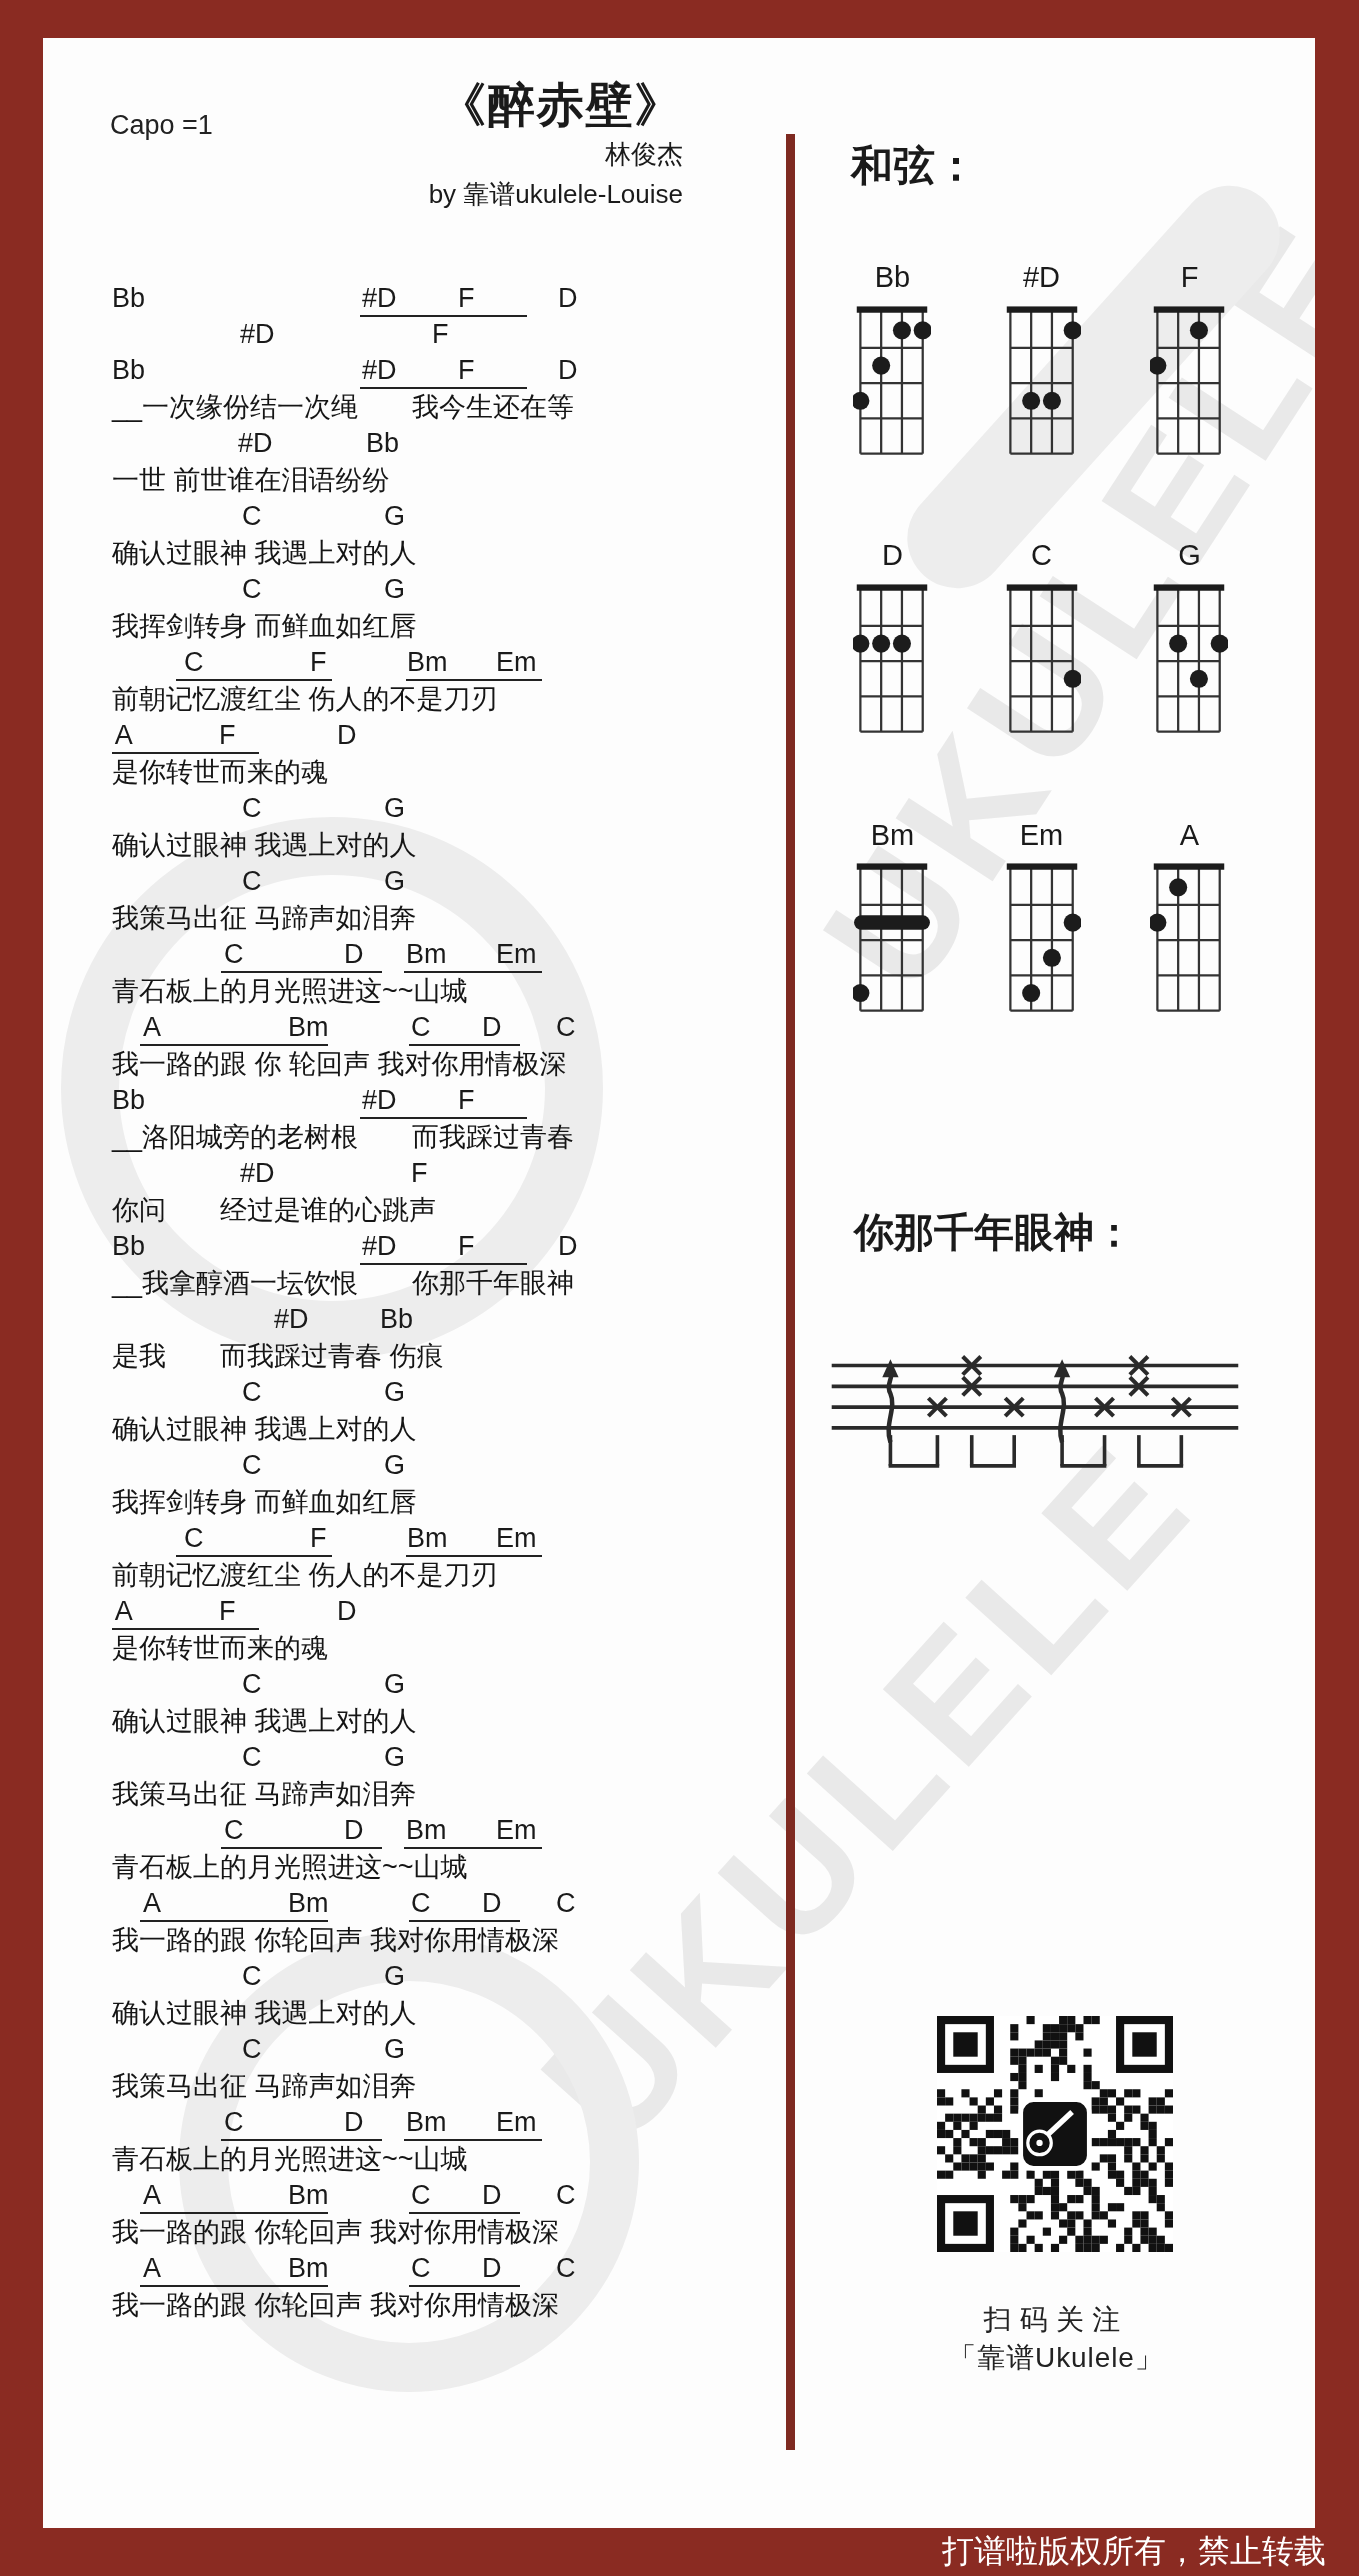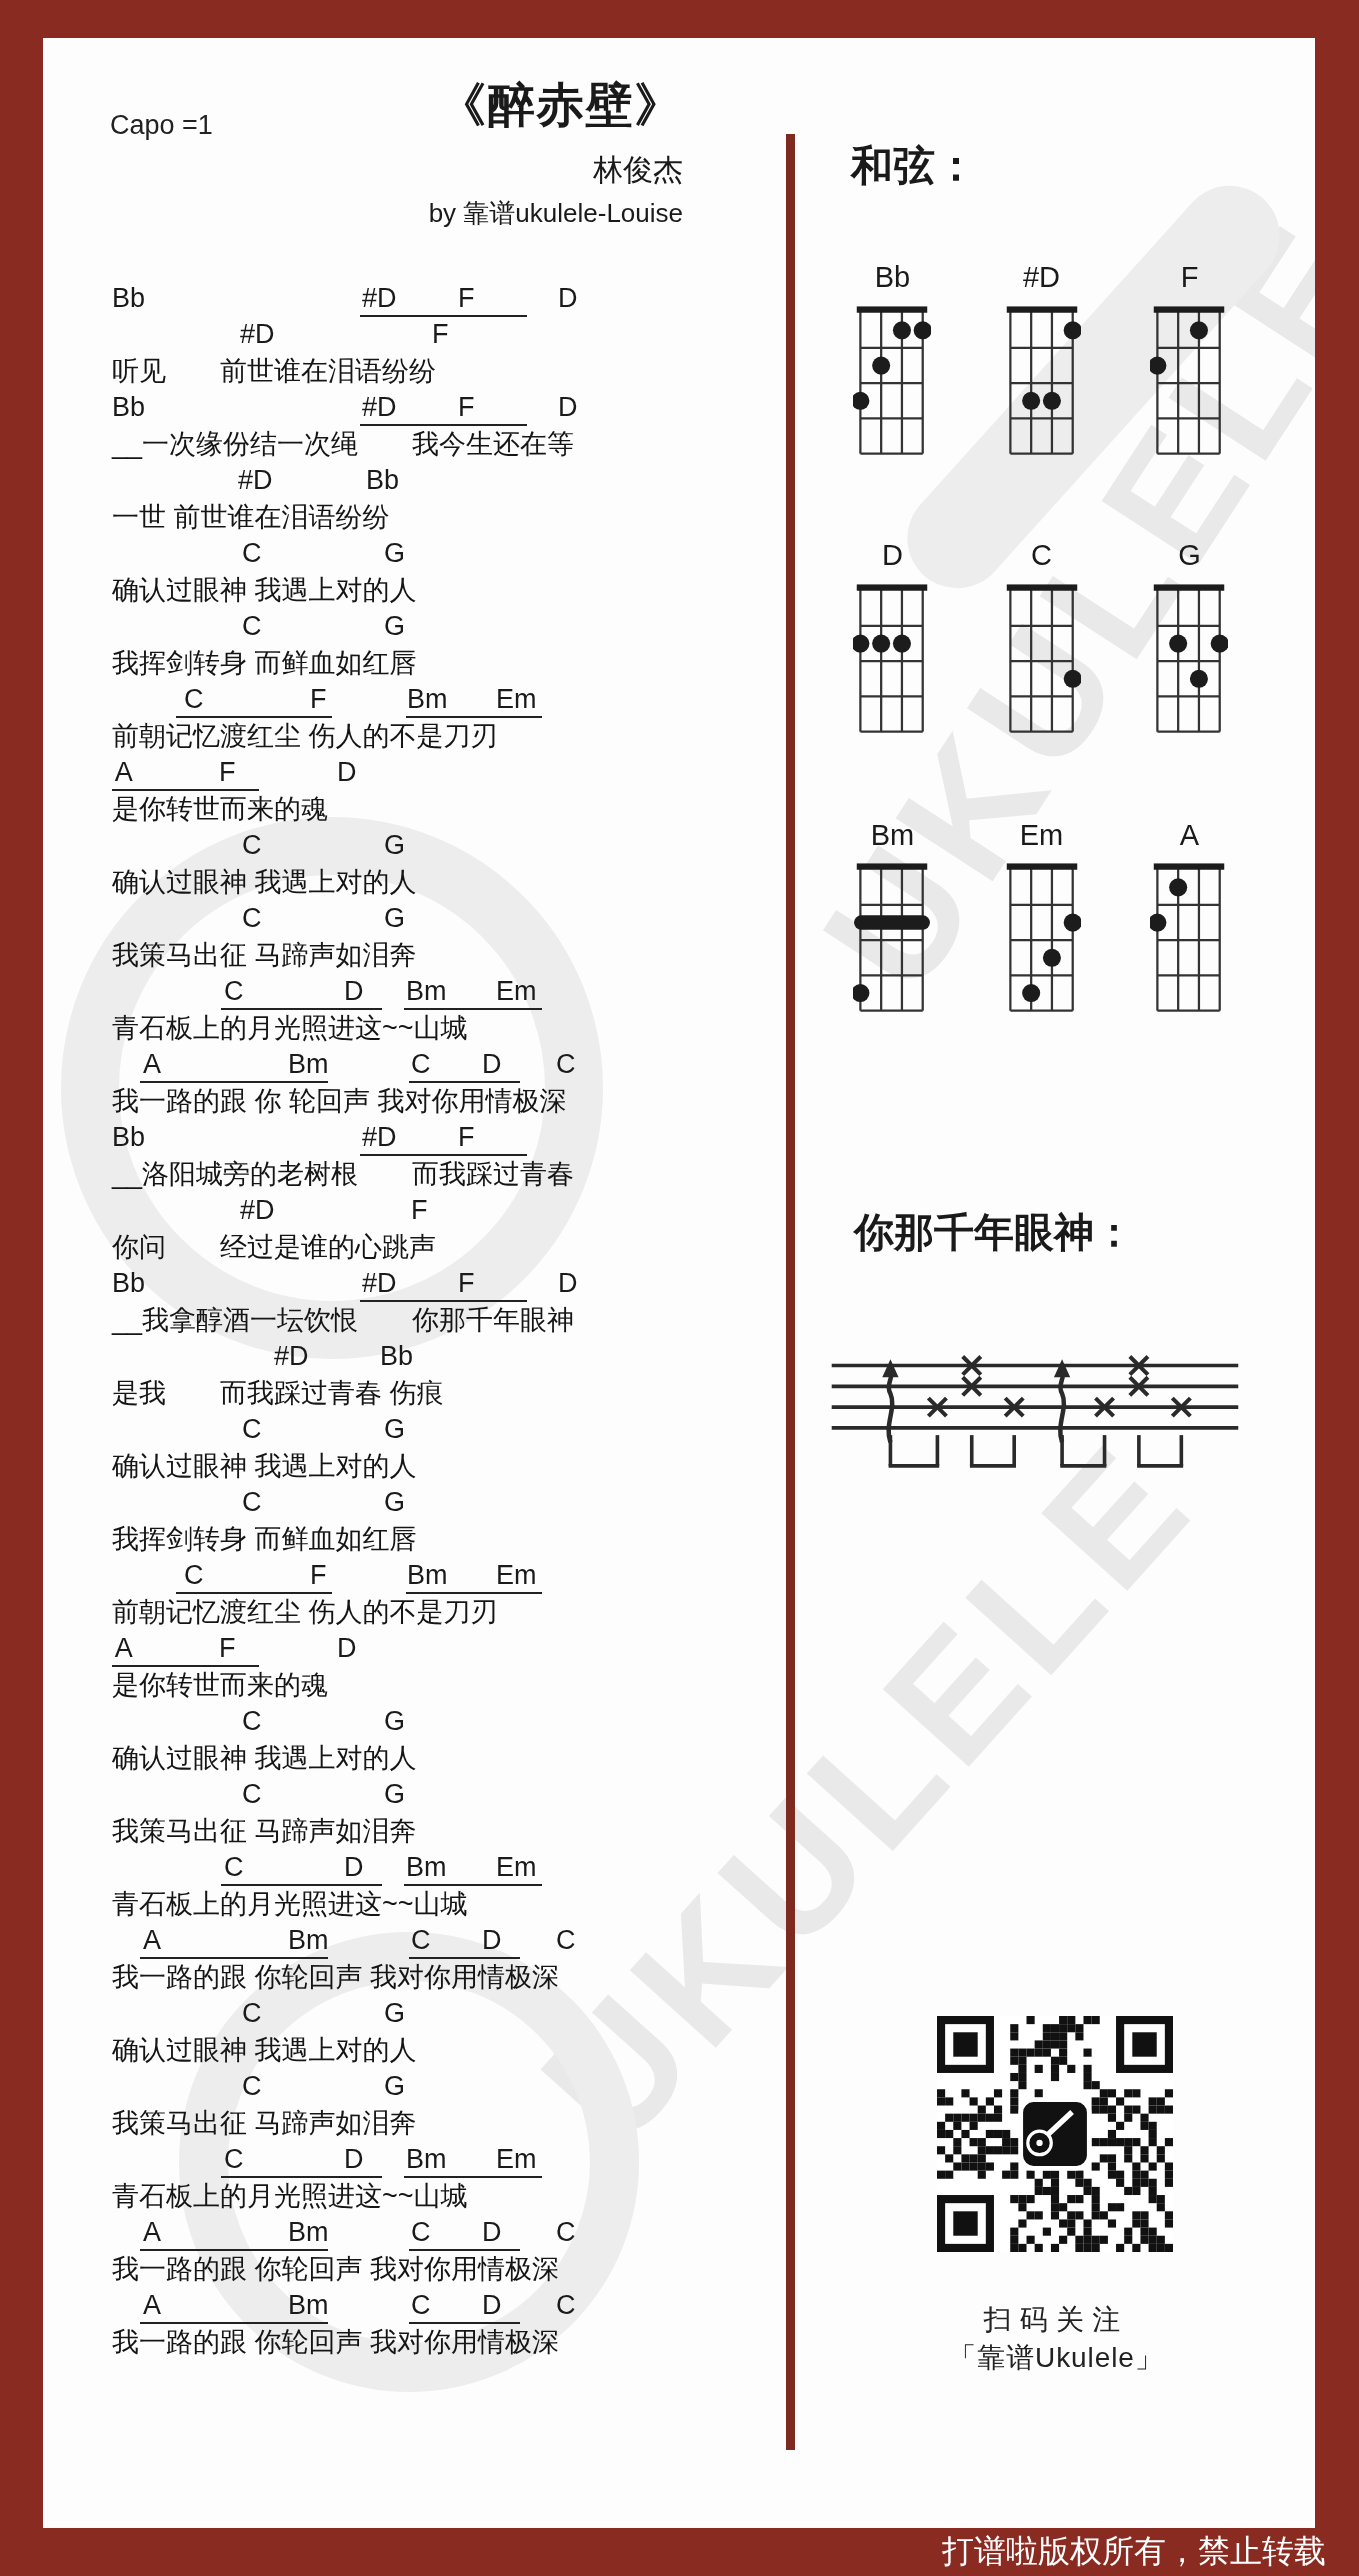--- a/index.html
+++ b/index.html
@@ -27,7 +27,7 @@
   .capo{position:absolute;left:67px;top:72px;font-size:27px;color:#222;}
   .title-block{position:absolute;left:69px;top:36px;width:571px;text-align:right;}
   .song-title{font-size:47px;font-weight:700;letter-spacing:1.8px;}
-  .artist{font-size:30px;margin-top:13px;}
+  .artist{font-size:26px;margin-top:0;}
   .credit{font-size:26px;margin-top:5.4px;}
 
   

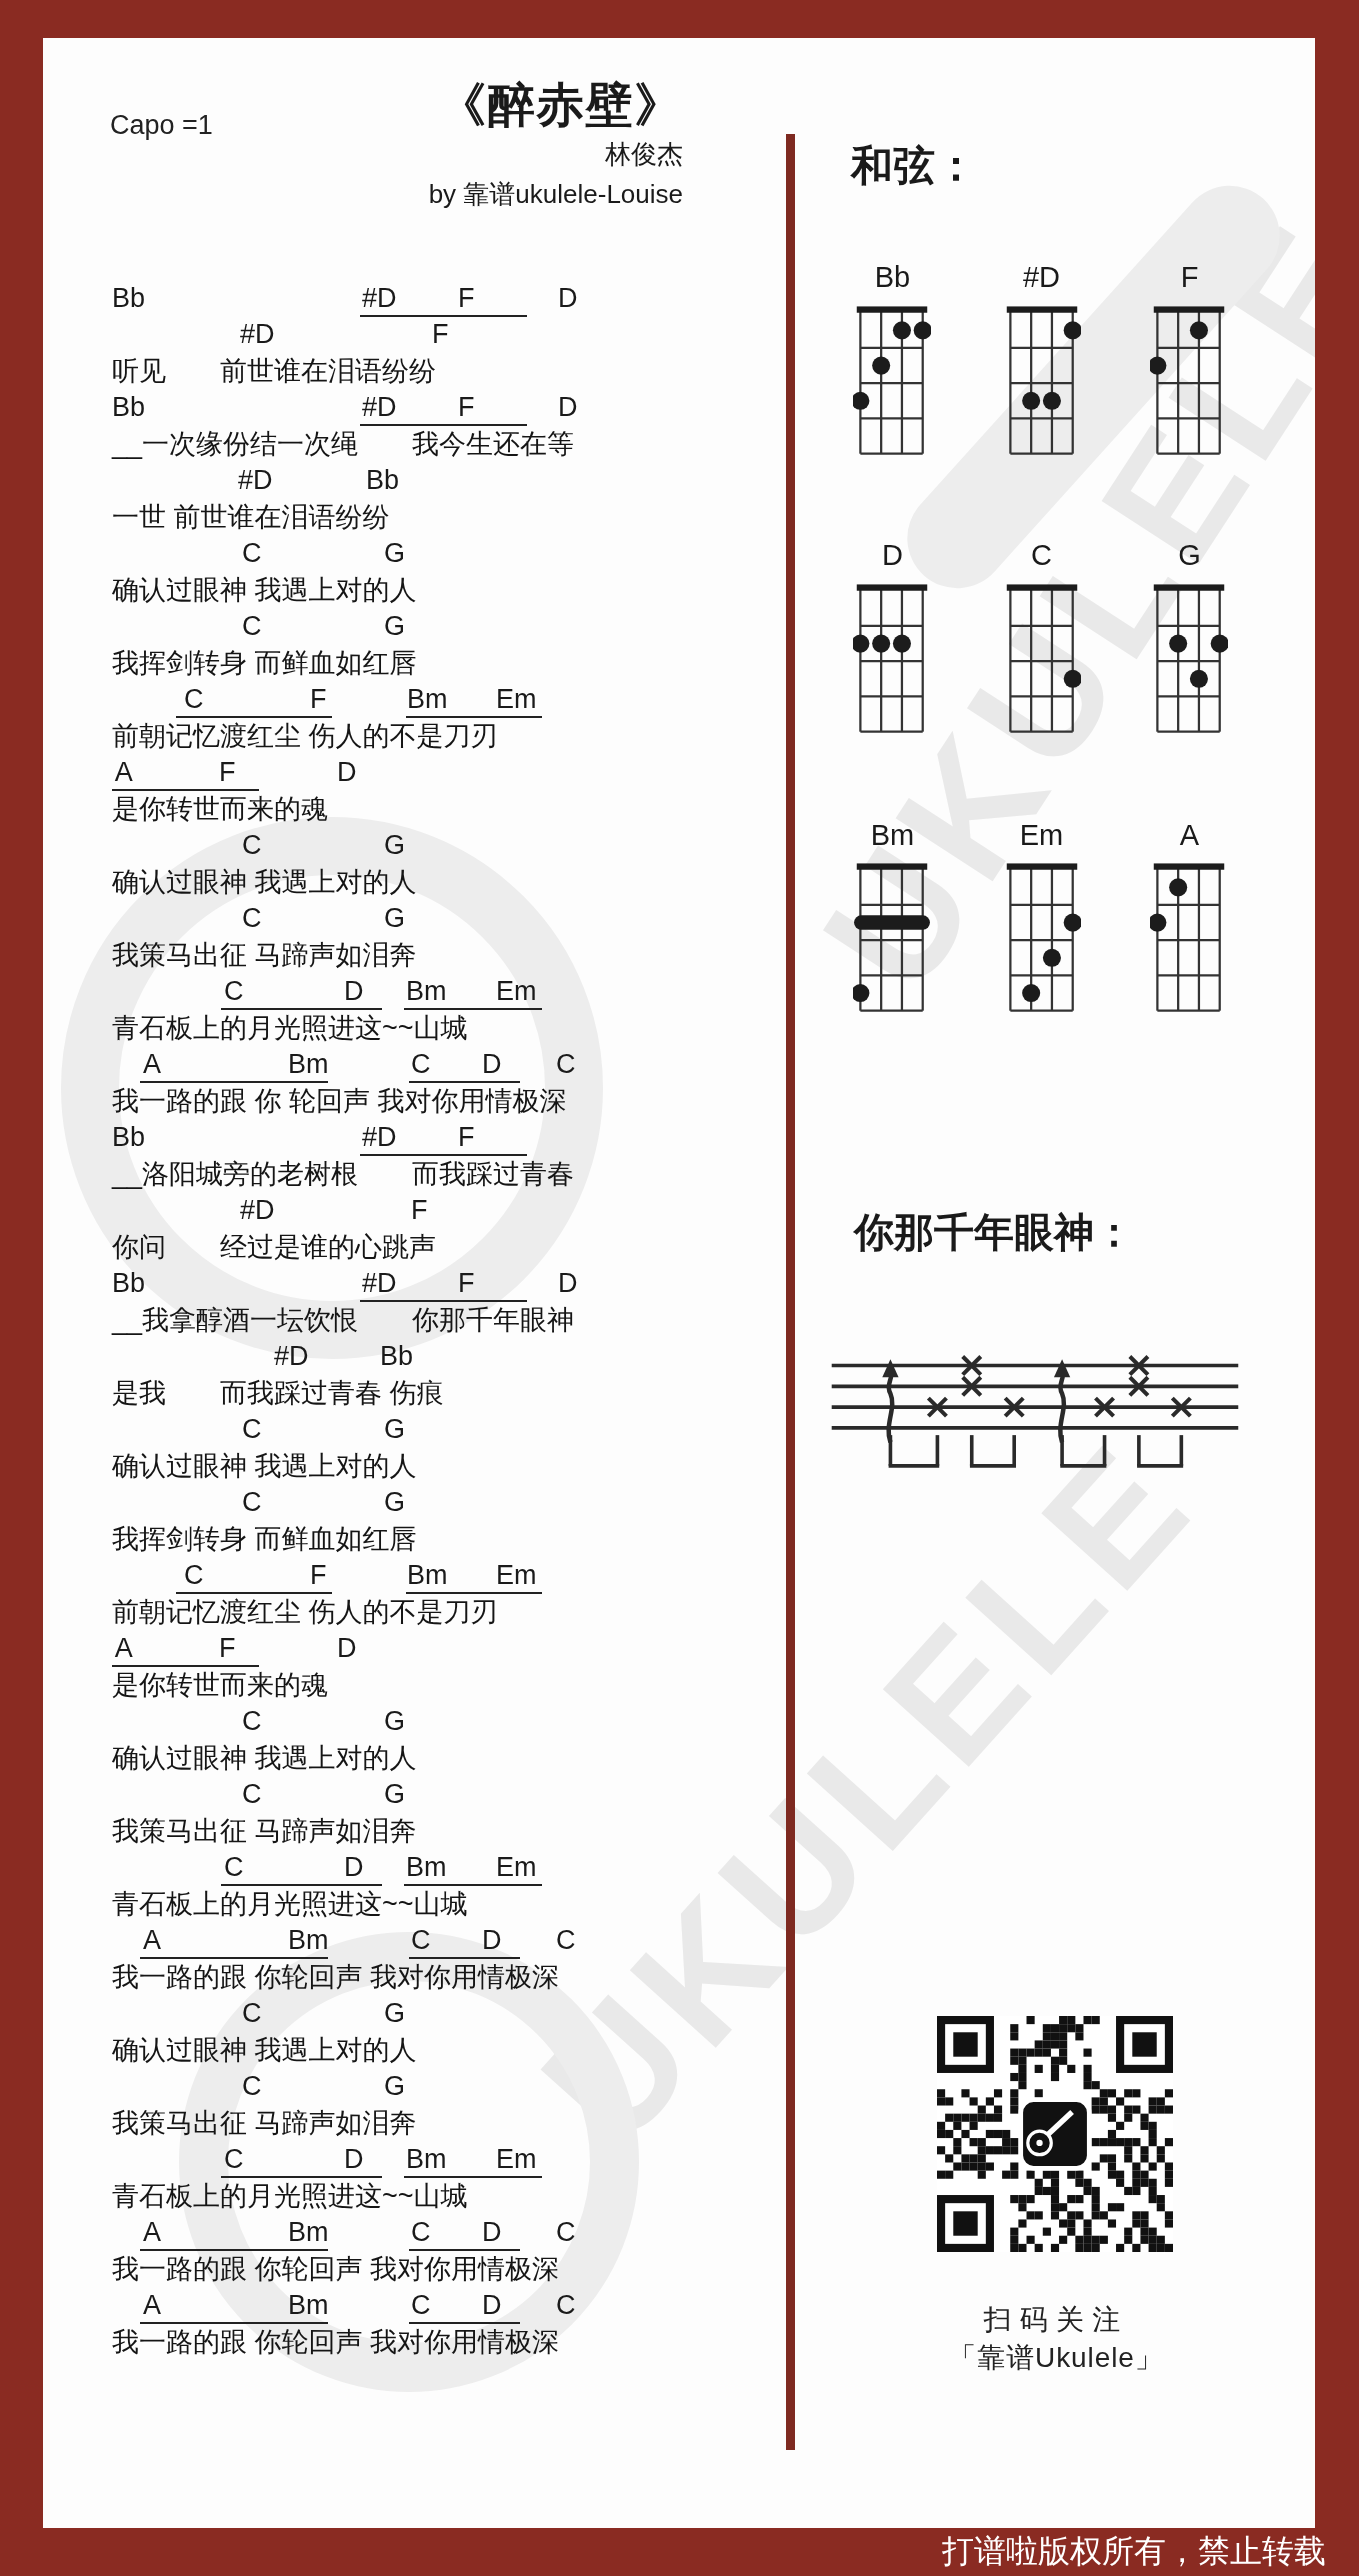--- a/index.html
+++ b/index.html
@@ -95,7 +95,6 @@
             <span class="tok" style="left: 128px;">#D</span>
             <span class="tok" style="left: 320px;">F</span>
           </div>
-          <div class="lyricrow">听见　　前世谁在泪语纷纷</div>
         </div>
         <div>
           <div class="chordrow">

